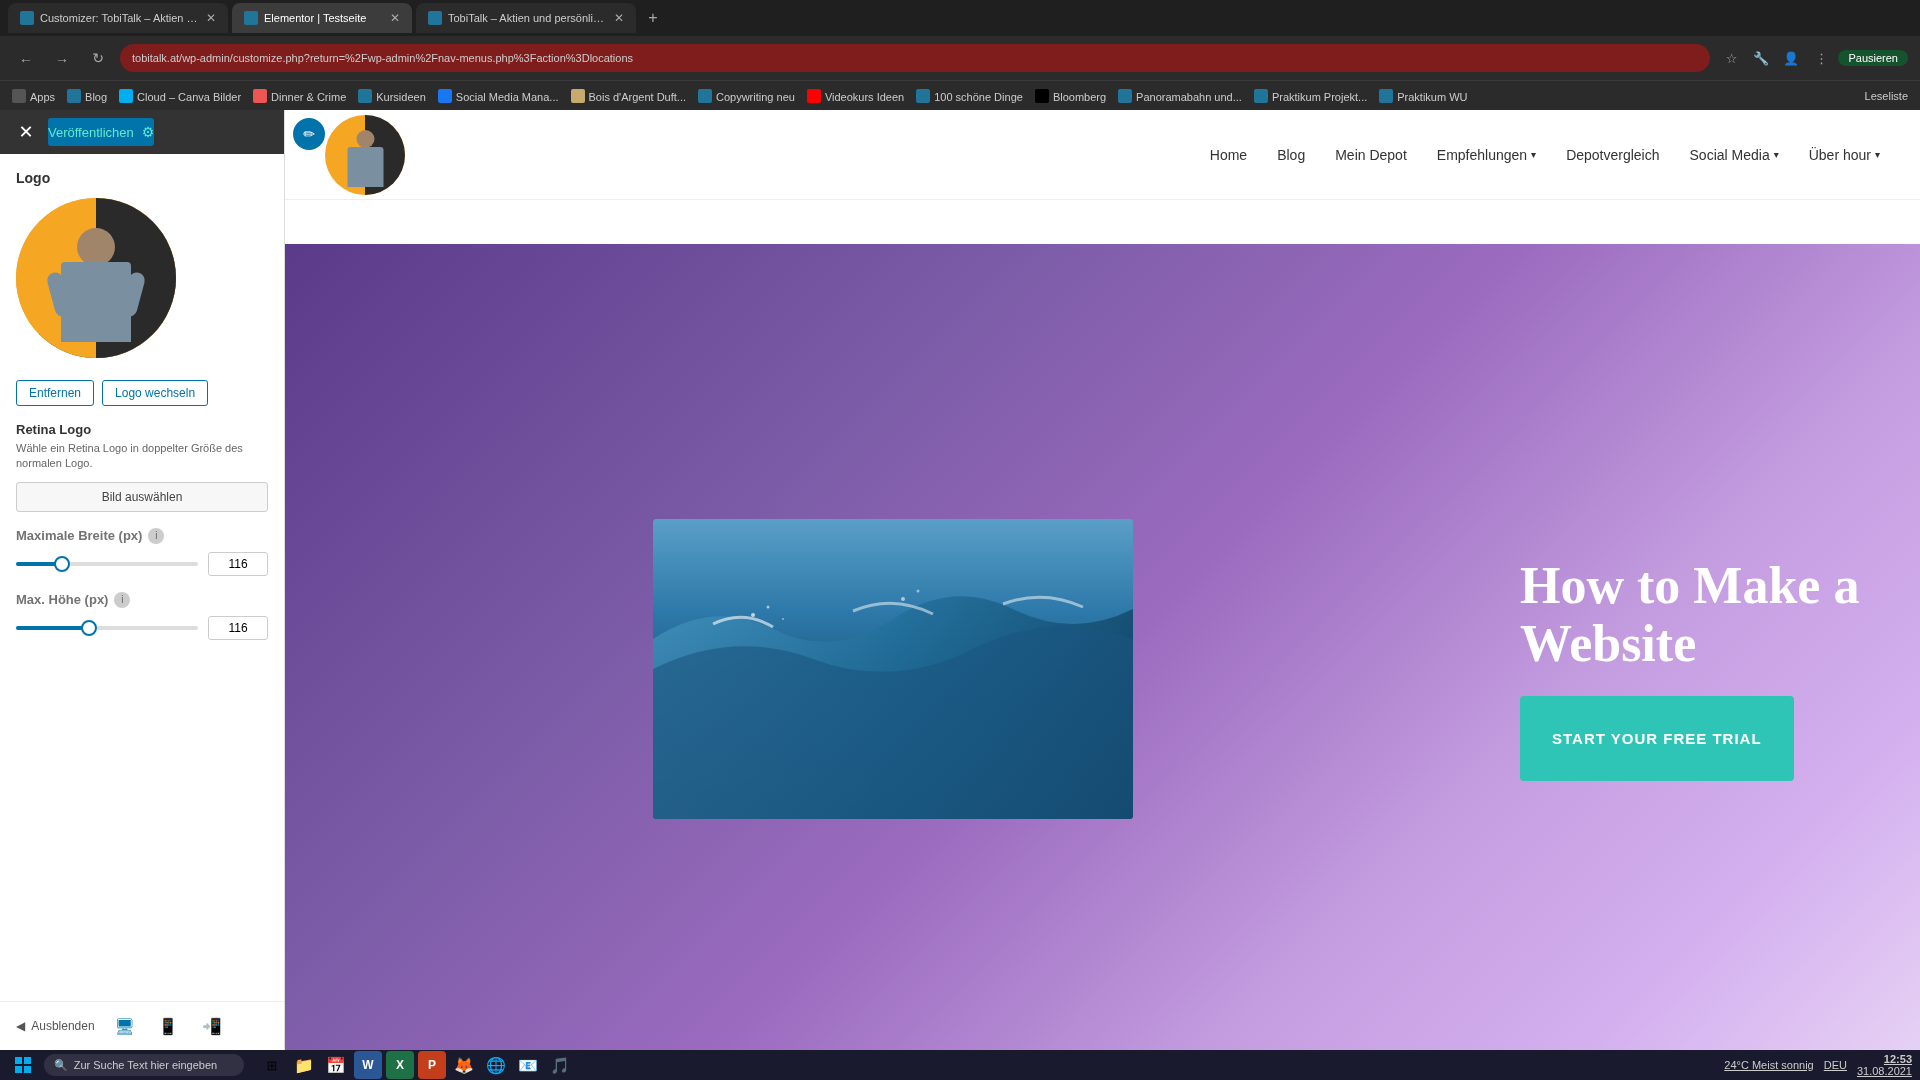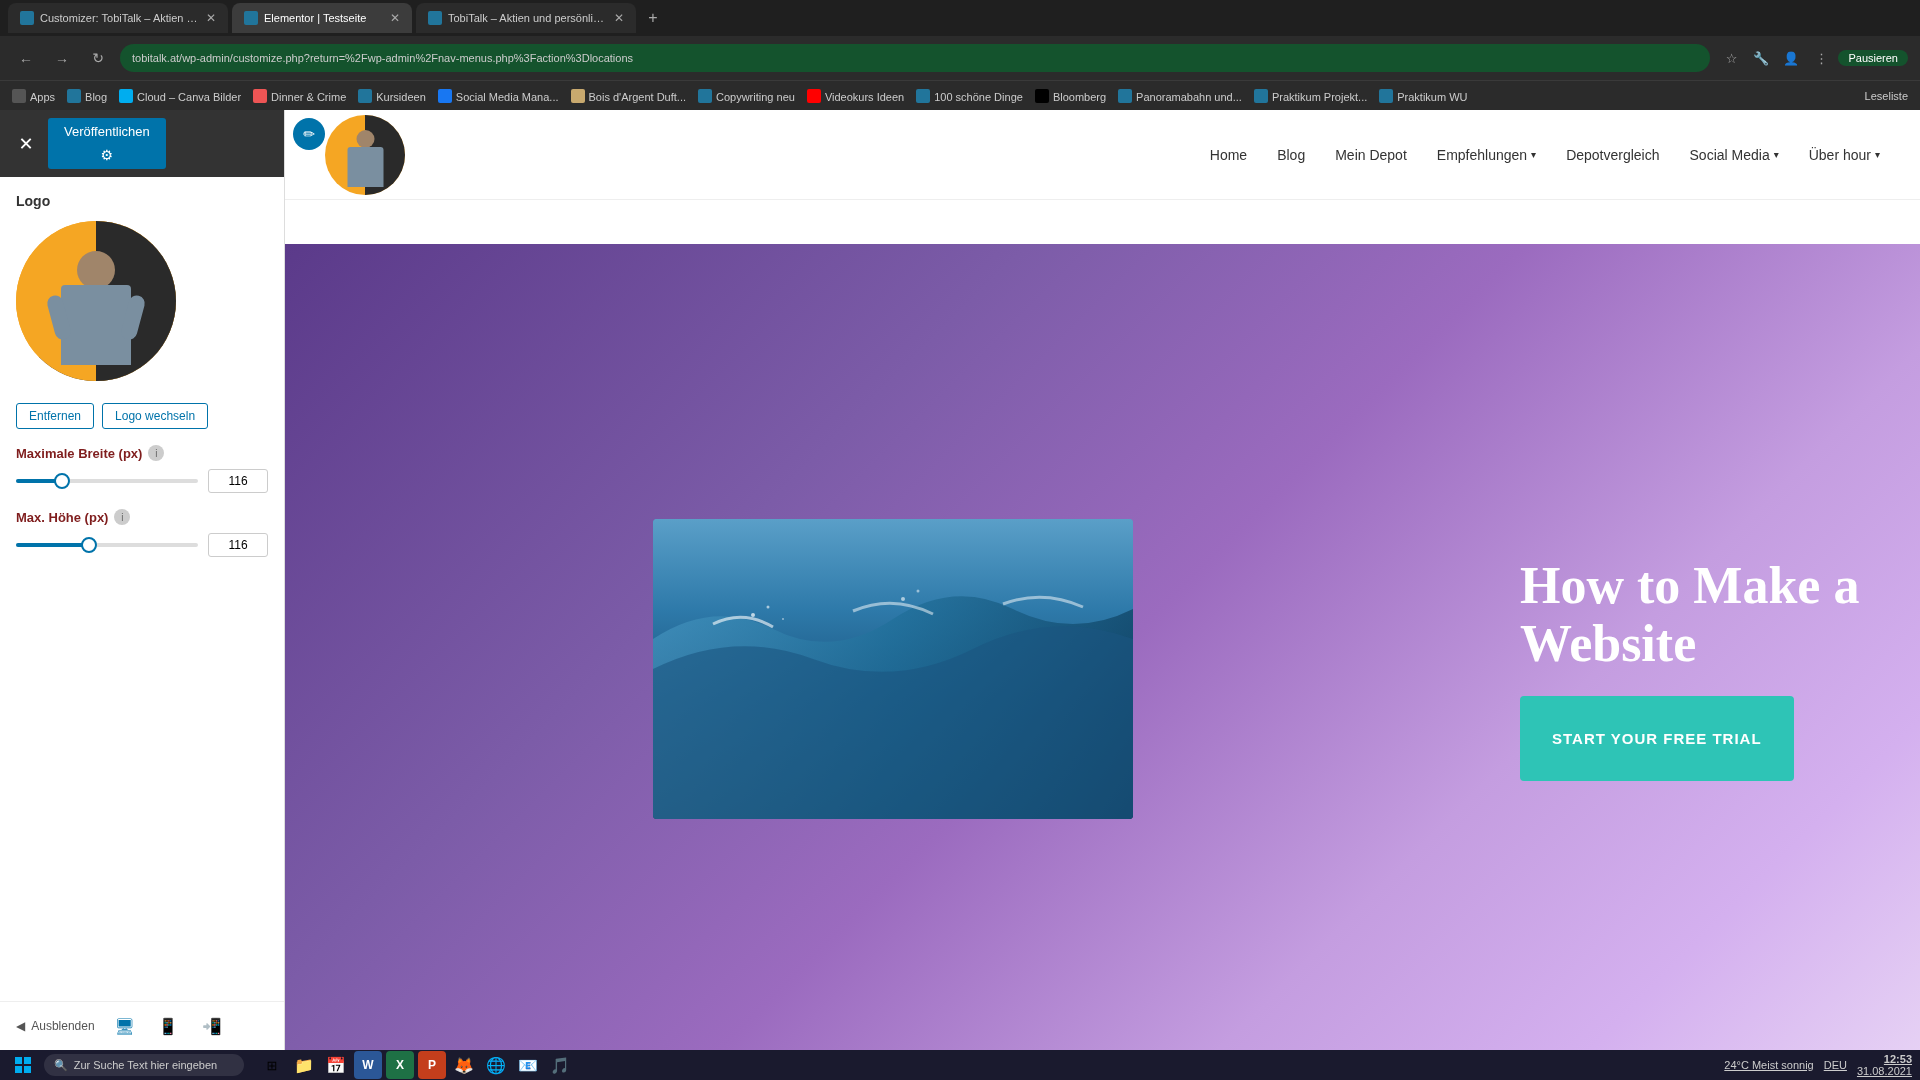--- a/index.html
+++ b/index.html
@@ -90,7 +90,7 @@
     }
     .address-bar {
       flex: 1;
-      background: #14532d;
+      background: #7f1d1d;
       border-radius: 20px;
       height: 28px;
       display: flex;

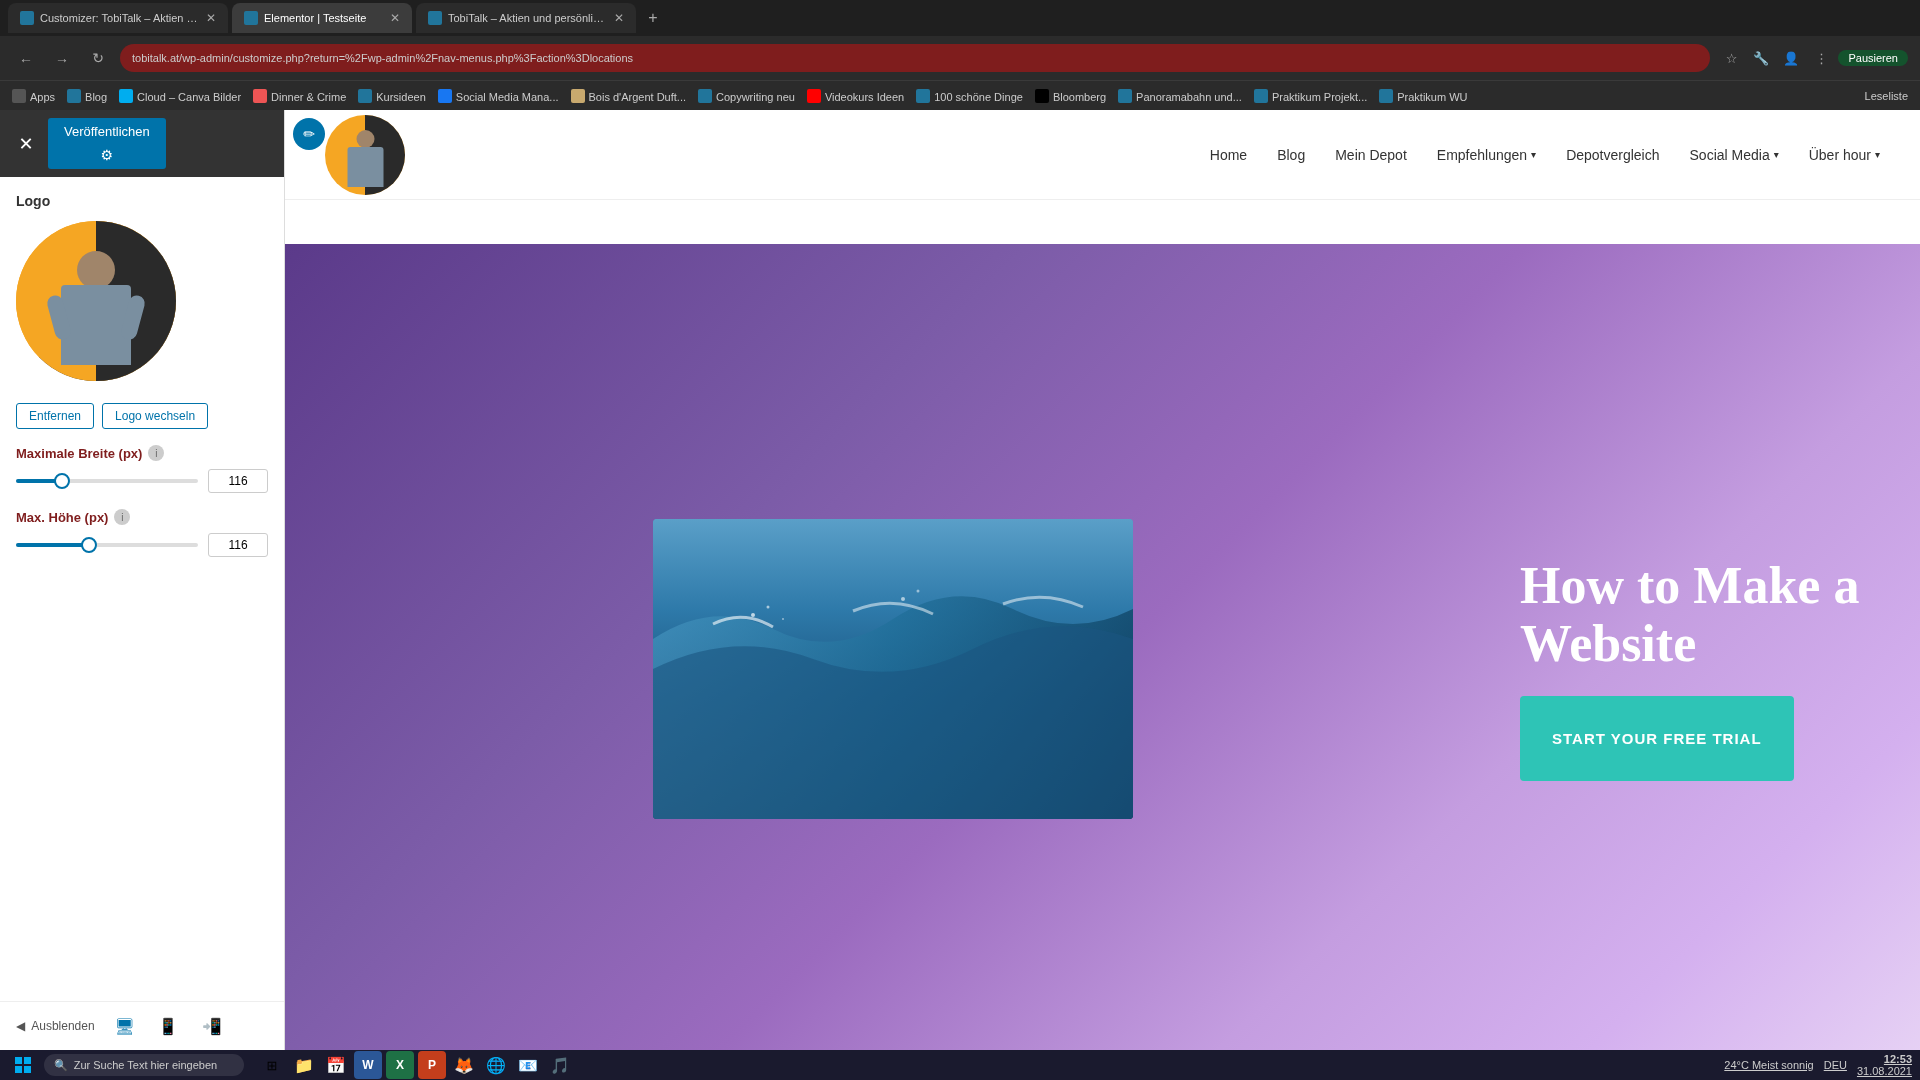--- a/index.html
+++ b/index.html
@@ -187,16 +187,15 @@
     }
     .publish-btn {
       background: #0073aa;
-      color: #ffffff;
+      color: #5eead4;
       border: none;
       border-radius: 3px;
-      padding: 6px 16px;
+      padding: 6px 0;
       font-size: 13px;
       cursor: pointer;
       display: flex;
       align-items: center;
       gap: 8px;
-      flex-direction: column;
     }
     .publish-btn .gear {
       font-size: 14px;

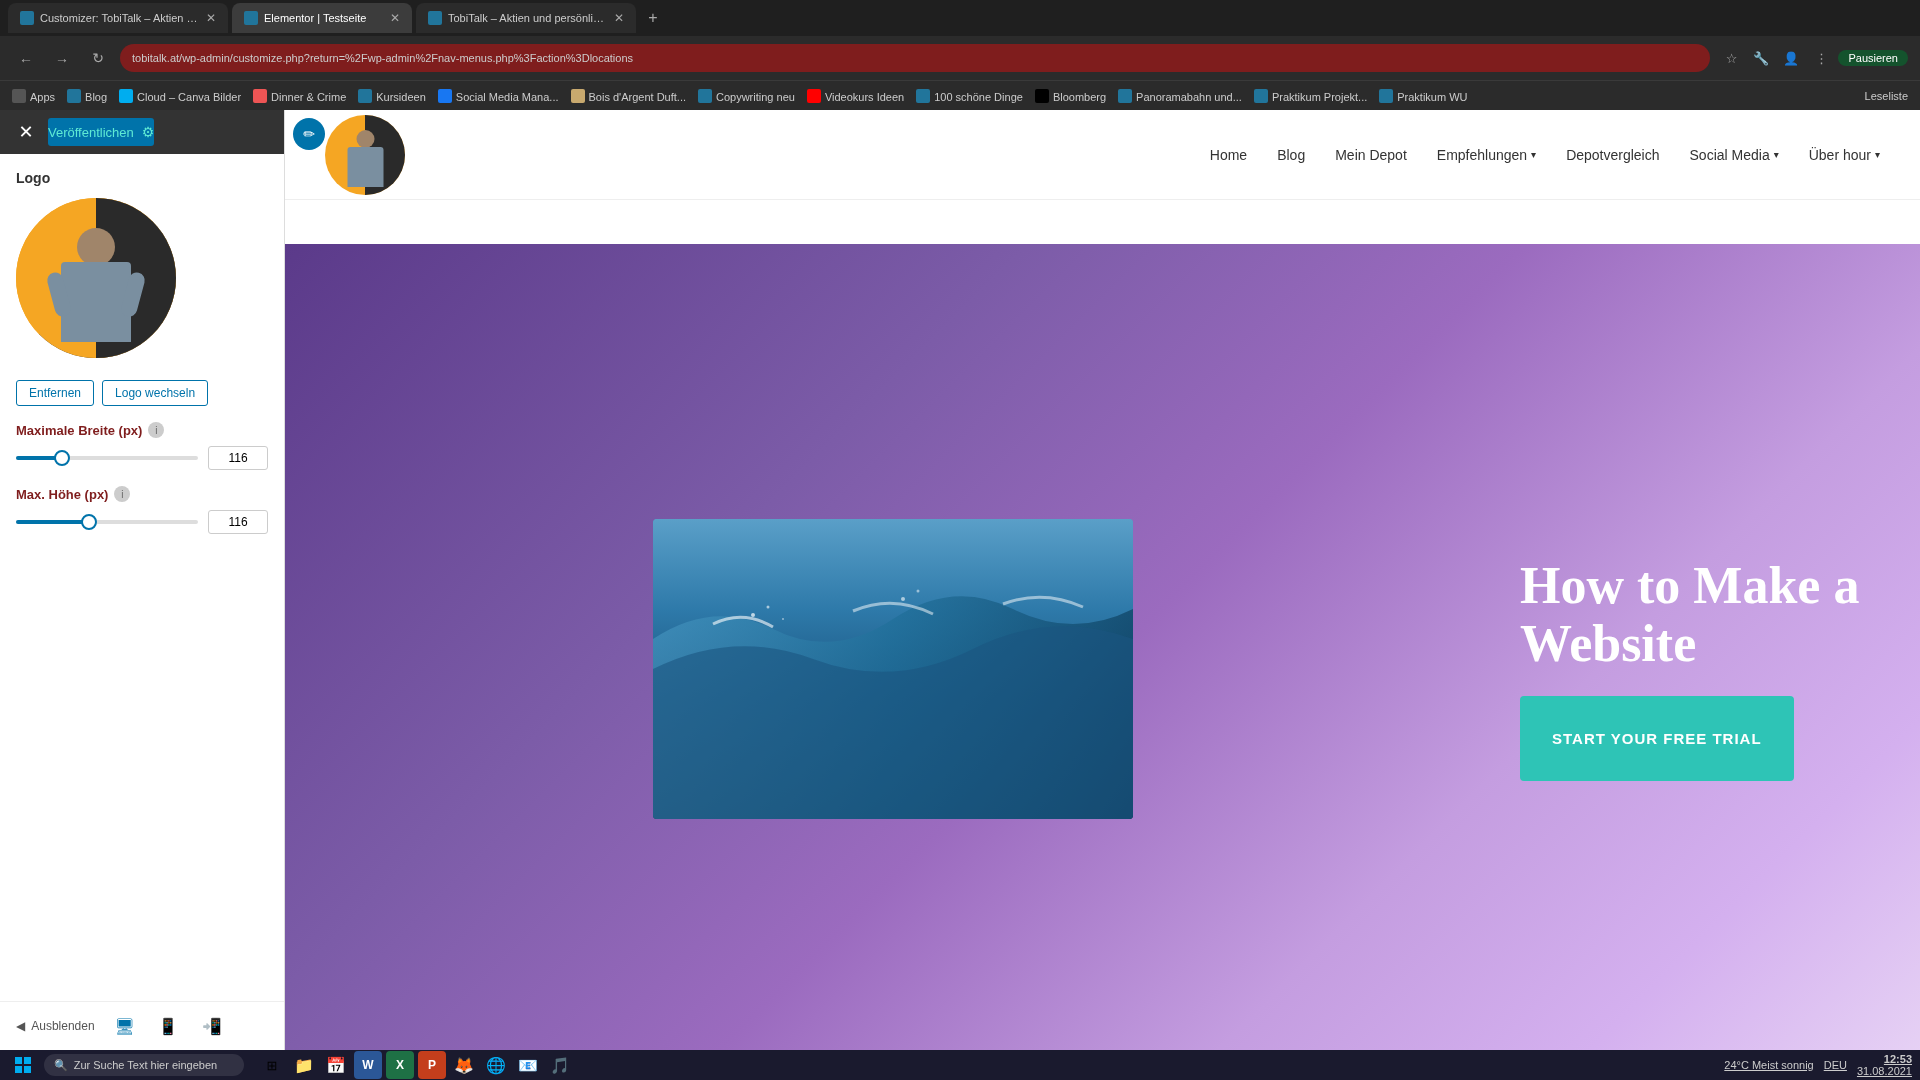--- a/index.html
+++ b/index.html
@@ -703,6 +703,11 @@
         <button class="logo-btn">Logo wechseln</button>
       </div>
 
+      <div class="retina-section">
+        <div class="retina-title">Retina Logo</div>
+        <div class="retina-desc">Wähle ein Retina Logo in doppelter Größe des normalen Logo.</div>
+        <button class="select-image-btn">Bild auswählen</button>
+      </div>
 
       <div class="slider-section">
         <div class="slider-label-row">

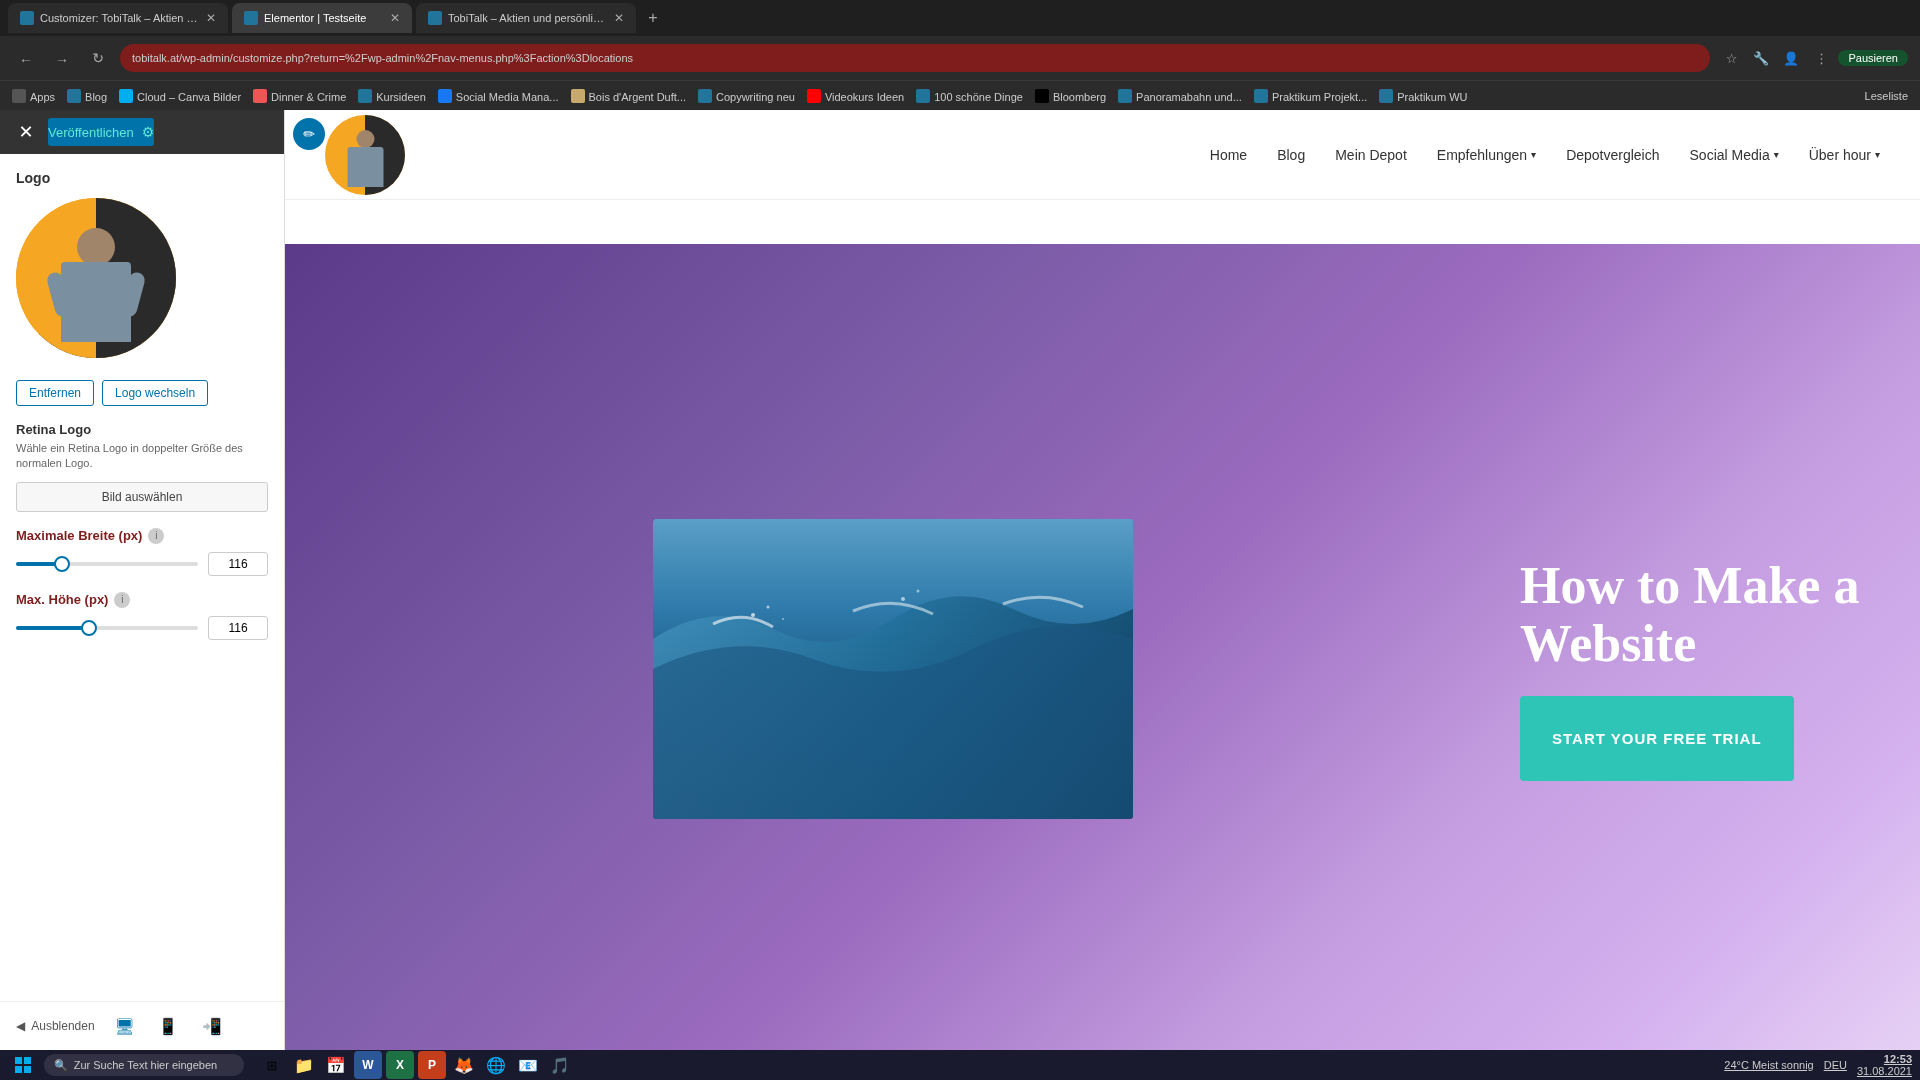--- a/index.html
+++ b/index.html
@@ -277,7 +277,7 @@
     .slider-label {
       font-size: 13px;
       font-weight: 600;
-      color: #7f1d1d;
+      color: #737373;
     }
     .info-icon {
       width: 16px;

